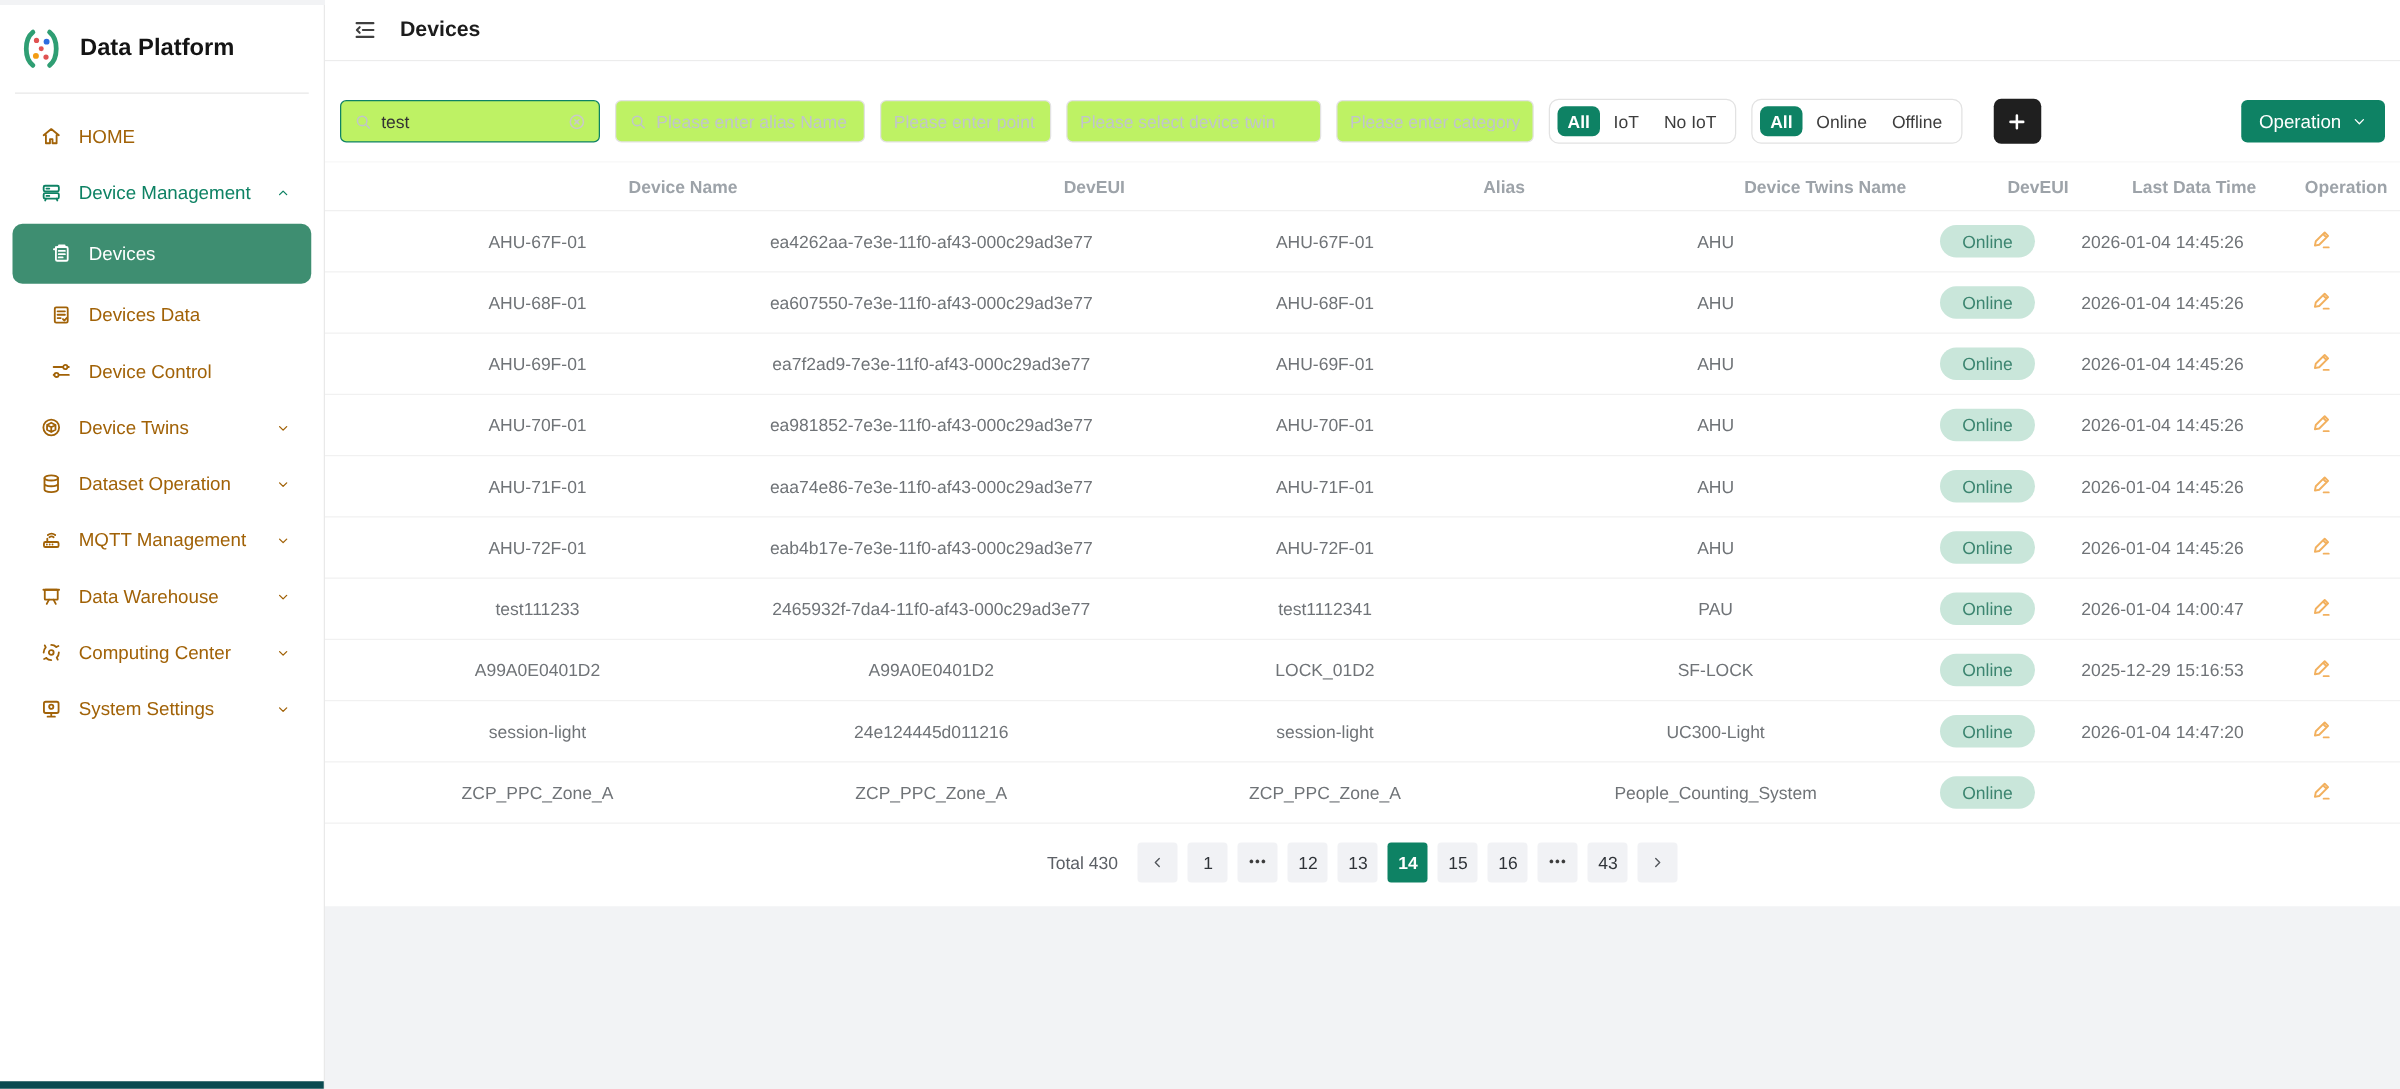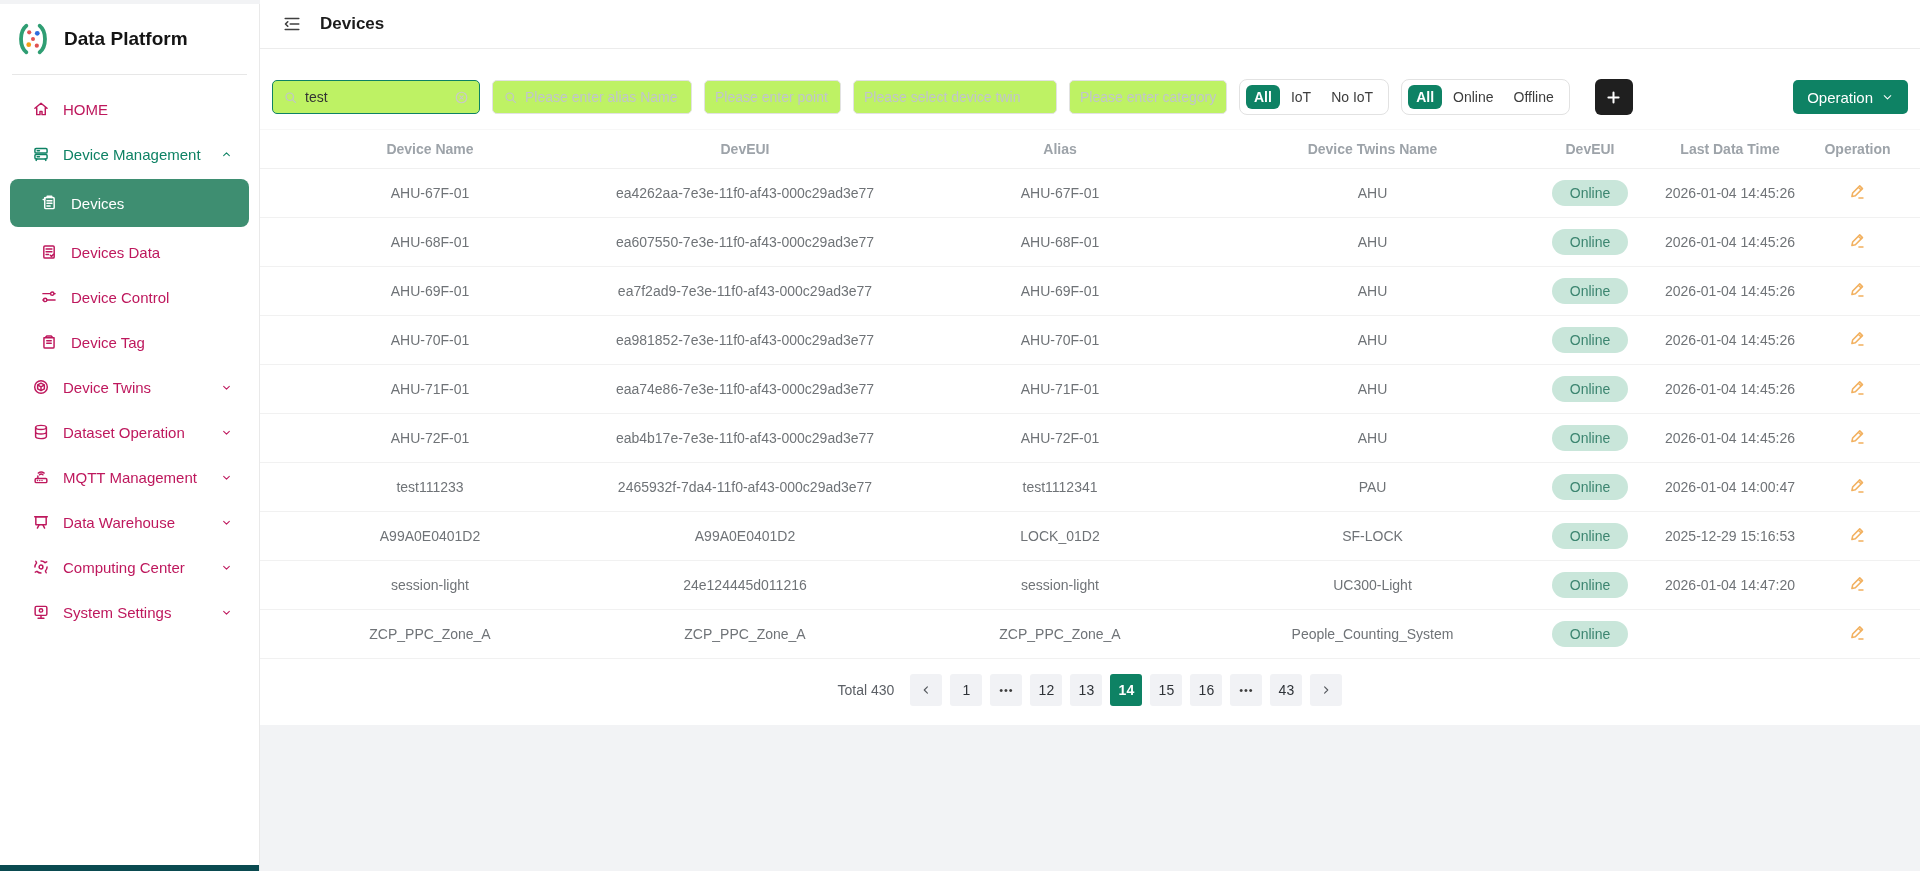--- a/index.html
+++ b/index.html
@@ -22,7 +22,7 @@
   .sidebar-divider { height:1px; background:#e7e7e7; margin:0 12px; }
   .menu { padding-top:9px; }
   .menu-item { height:40px; margin:5px 10px; border-radius:8px; display:flex; align-items:center;
-               padding:0 14px 0 22px; color:#be185d; font-size:15px; cursor:pointer; }
+               padding:0 14px 0 22px; color:#a16207; font-size:15px; cursor:pointer; }
   .menu-item .icon { width:18px; height:18px; margin-right:13px; flex:none; }
   .menu-item.sub { padding-left:30px; }
   .menu-item.green { color:var(--accent); }

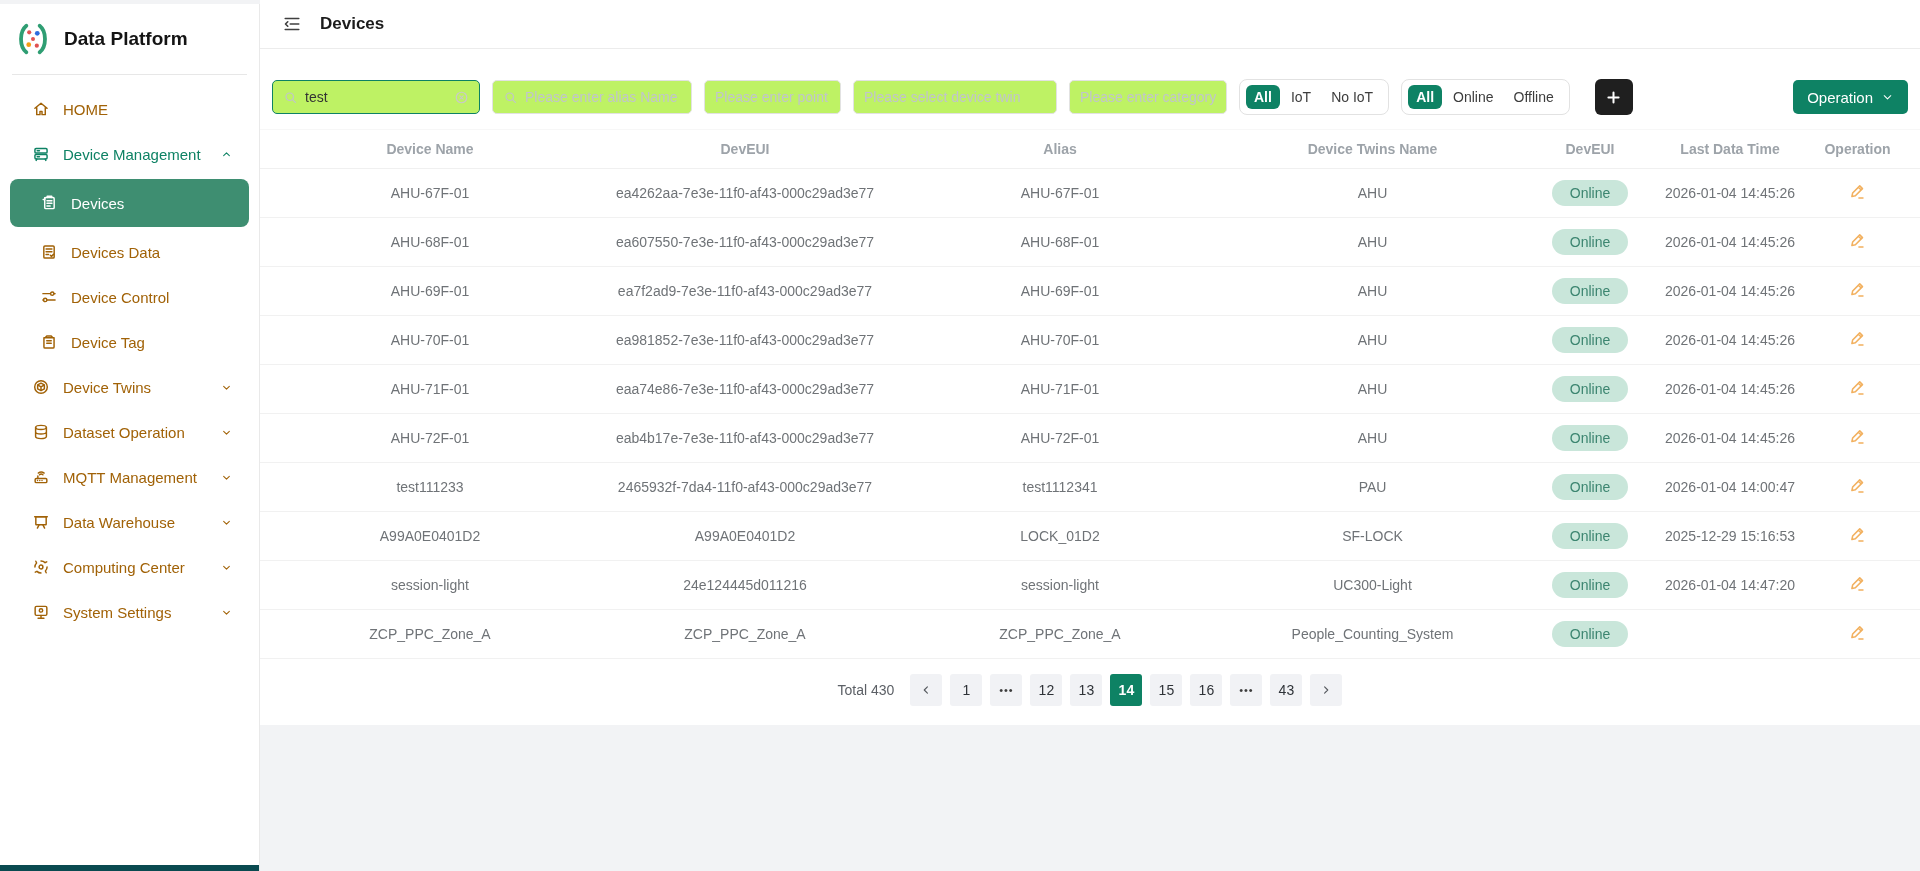--- a/index.html
+++ b/index.html
@@ -74,7 +74,7 @@
   .table { margin-top:14px; }
   .thead { display:flex; height:40px; align-items:center; border-bottom:1px solid #f0f0f0;
            border-top:1px solid #f7f7f7; padding:0 10px; }
-  .th { font-size:14px; font-weight:bold; color:#9da3a9; text-align:center; flex:none; }
+  .th { font-size:14px; font-weight:bold; color:#9da3a9; text-align:right; flex:none; }
   .tr { display:flex; height:49px; align-items:center; border-bottom:1px solid #f1f1f1; padding:0 10px; }
   .td { font-size:14px; color:#6f7377; text-align:center; white-space:nowrap; flex:none; }
   .badge { display:inline-block; min-width:76px; padding:5px 0; border-radius:14px;

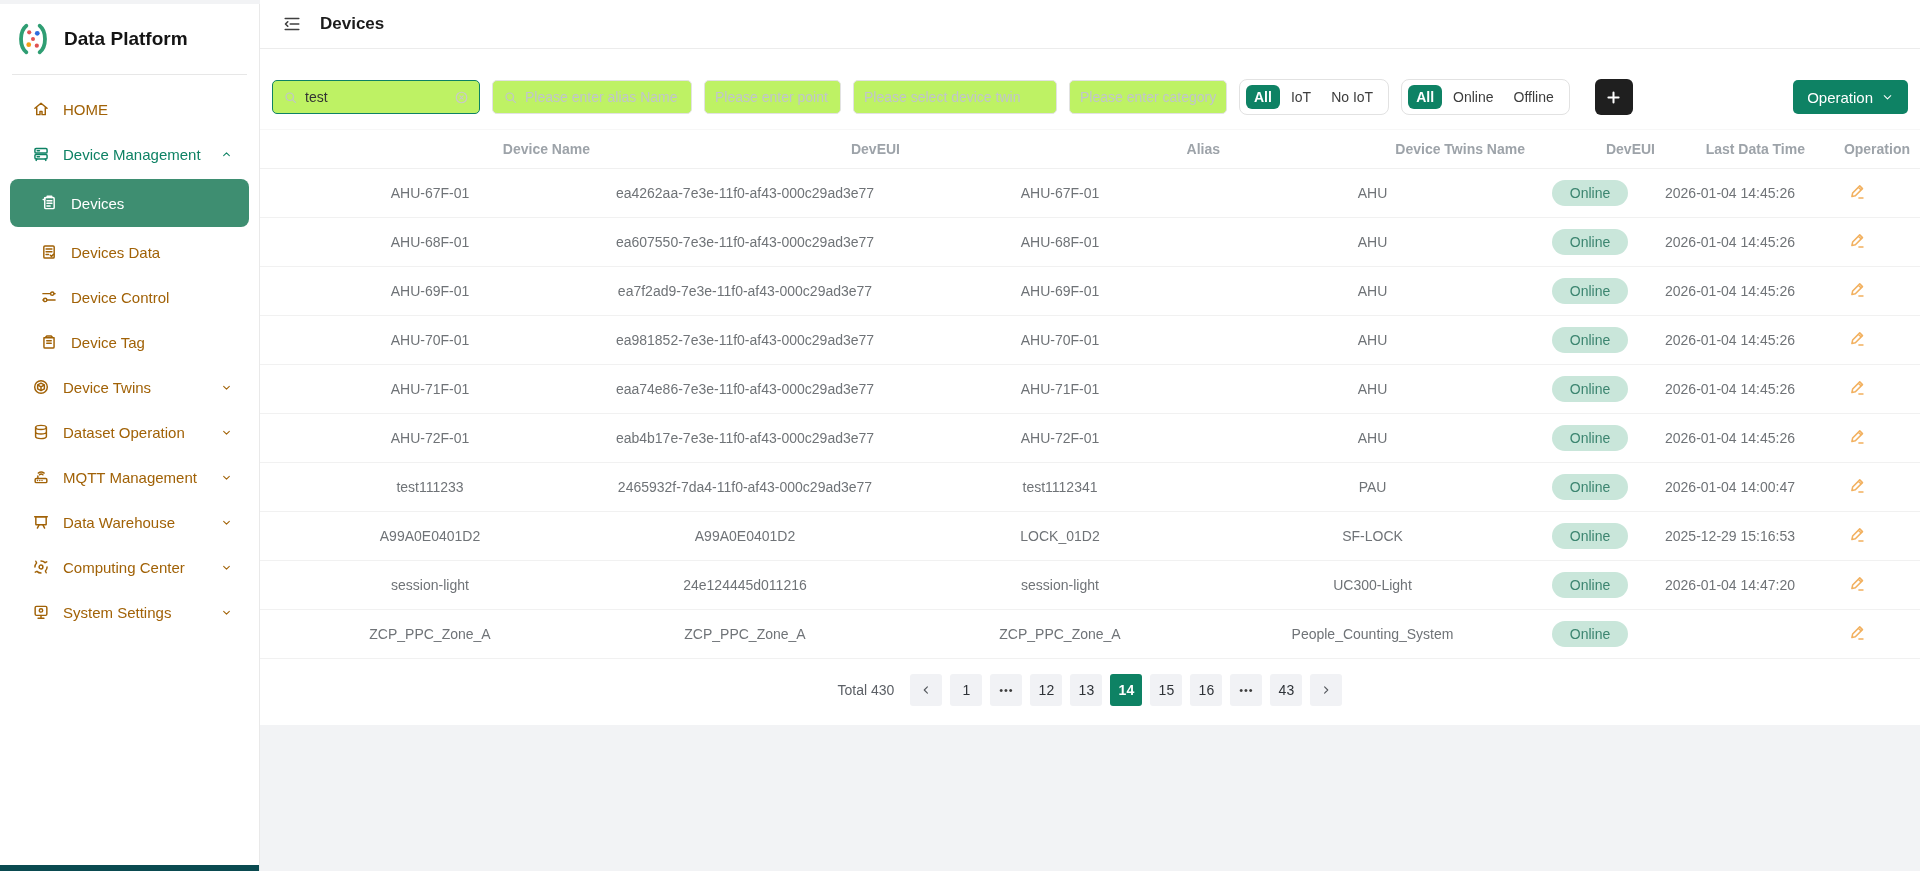--- a/index.html
+++ b/index.html
@@ -160,15 +160,6 @@
         </span>
         <span class="mi-label">Device Control</span>
       </div>
-      <div class="menu-item sub">
-        <span class="icon">
-          <svg viewBox="0 0 16 16">
-            <path d="M4.6 4.3 6 2.7h4l1.4 1.6M3.5 4.3h9v8.1a1 1 0 0 1-1 1h-7a1 1 0 0 1-1-1z"></path>
-            <path d="M6 6.8h4M6 9.2h4"></path>
-          </svg>
-        </span>
-        <span class="mi-label">Device Tag</span>
-      </div>
       <div class="menu-item">
         <span class="icon">
           <svg viewBox="0 0 16 16">

